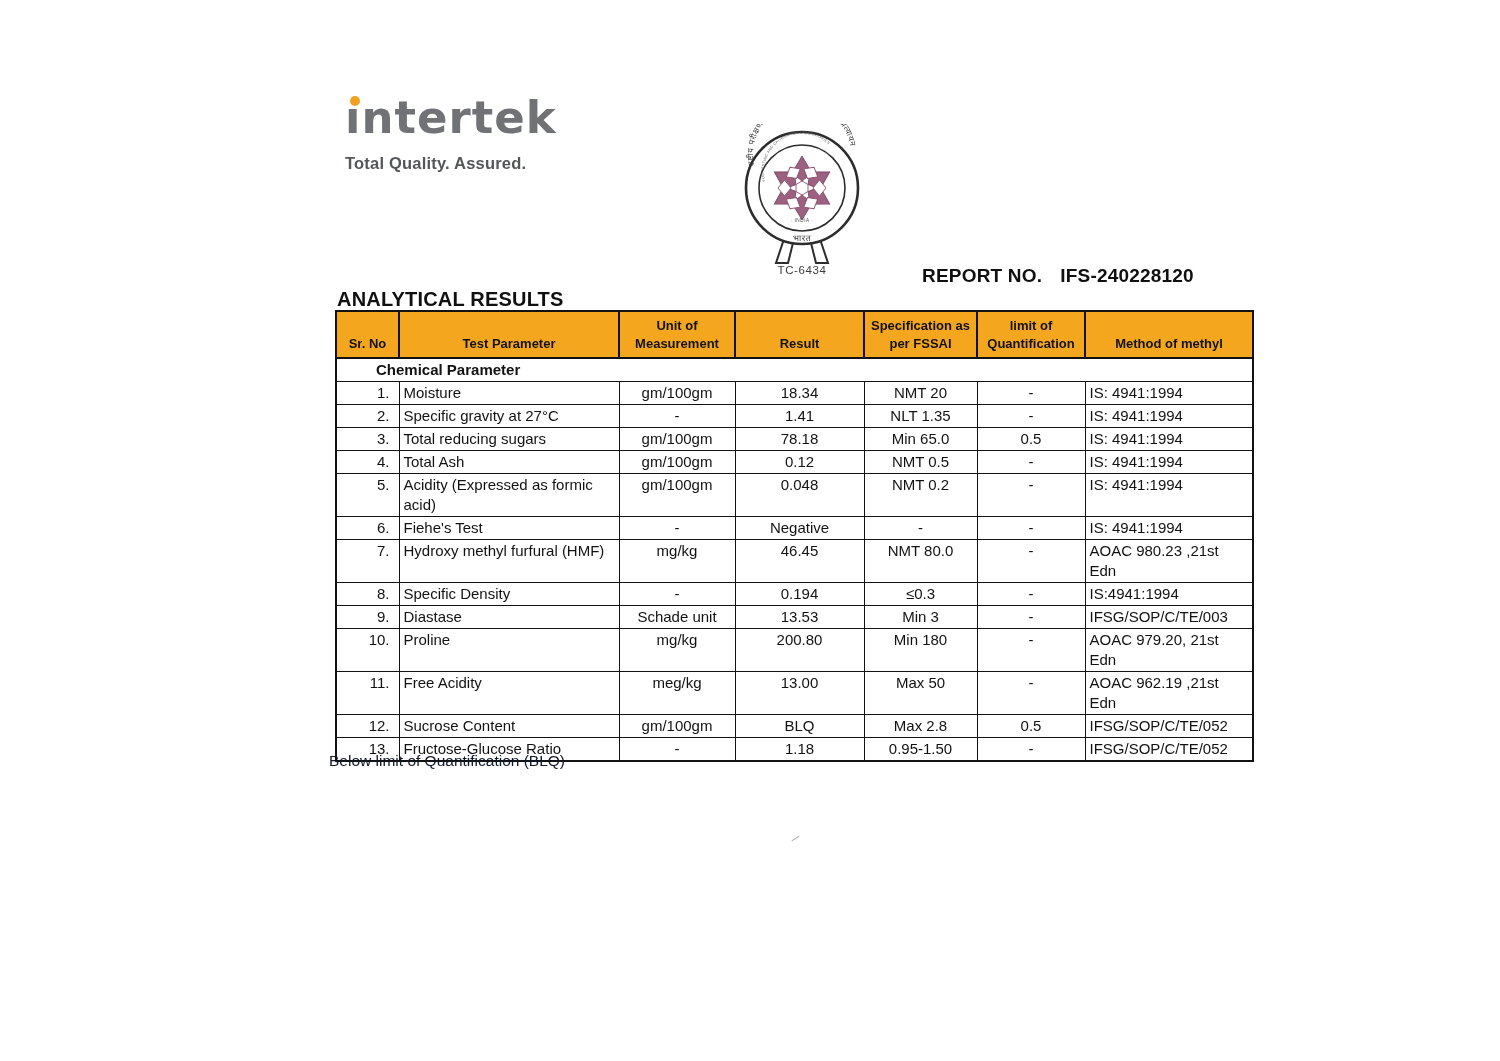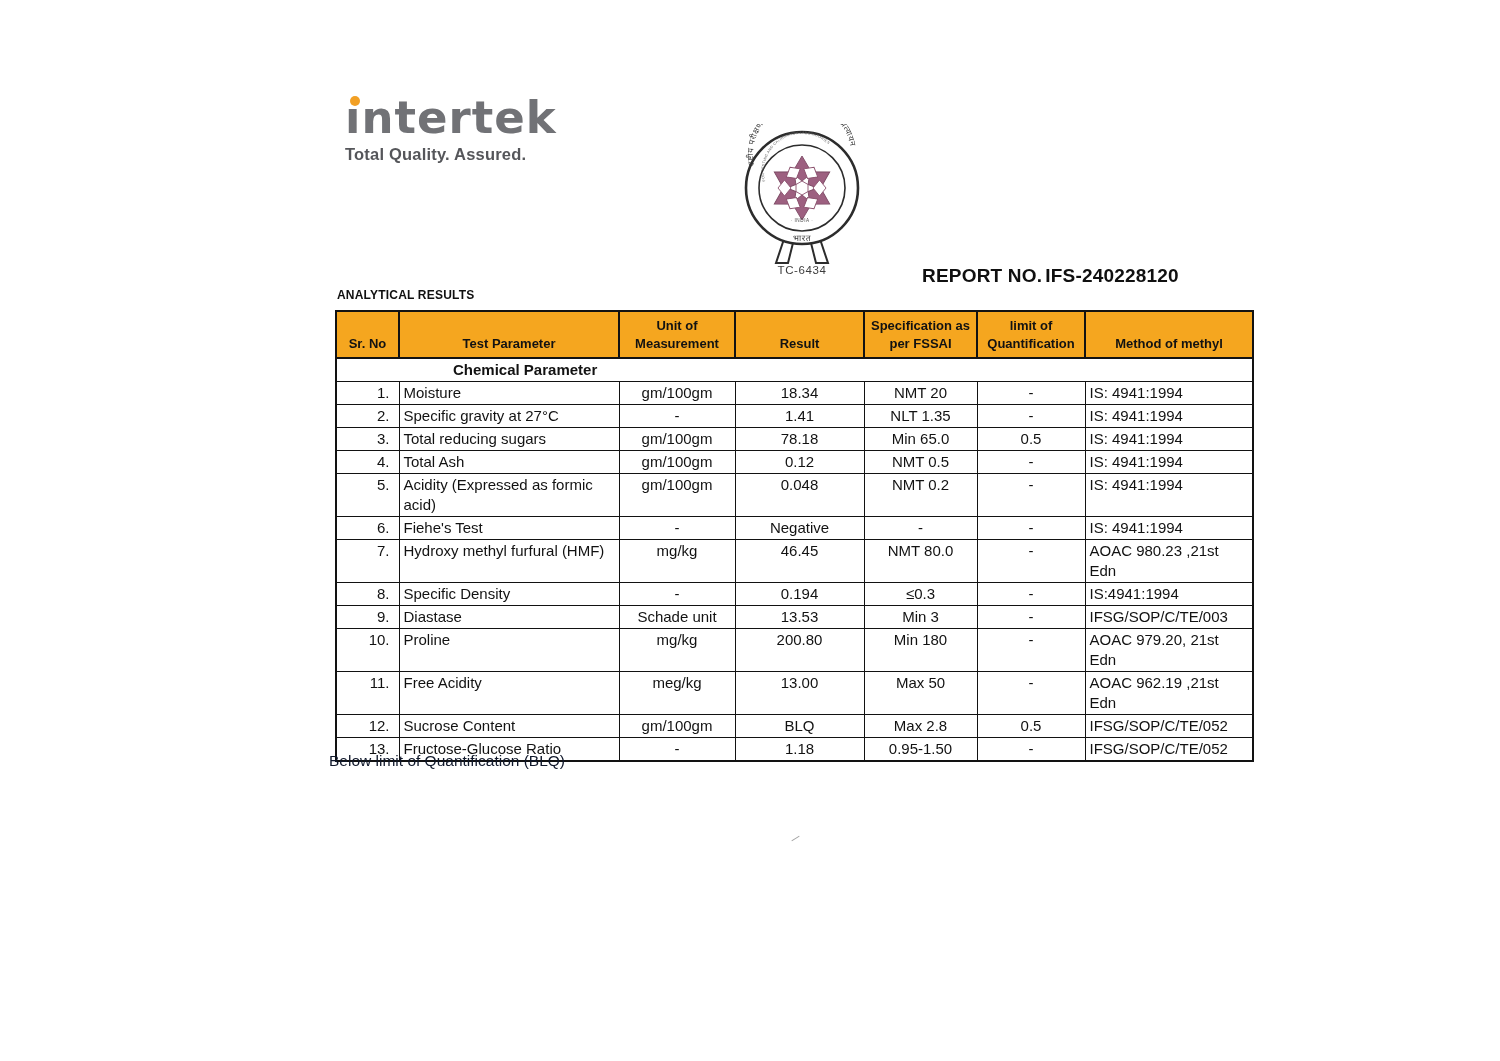--- a/index.html
+++ b/index.html
@@ -22,7 +22,7 @@
     border-radius:50%; background:#F2A024;
   }
   .tagline {
-    margin-top:2px; font-size:16.5px; font-weight:700; color:#55565A;
+    margin-top:11px; font-size:16.5px; font-weight:700; color:#55565A;
     letter-spacing:0.2px;
   }
 

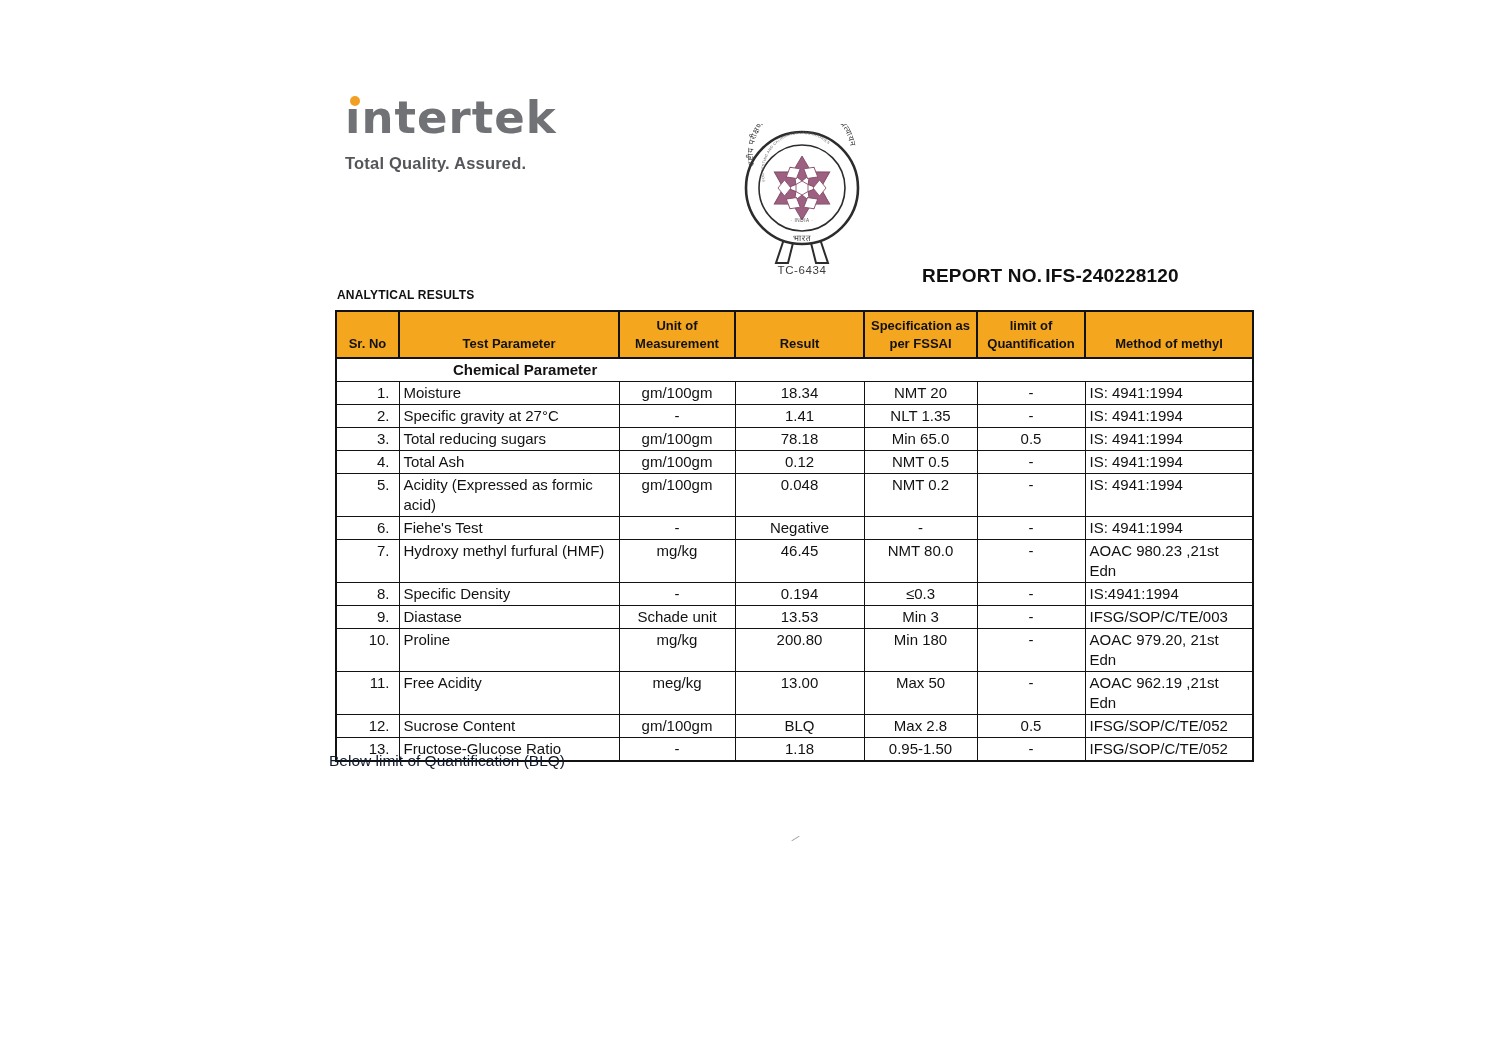--- a/index.html
+++ b/index.html
@@ -34,7 +34,7 @@
   .report-no {
     position:absolute; left:922px; top:265px;
     font-size:19px; font-weight:700; letter-spacing:0.2px;
-    display:flex; gap:3px; color:#101010;
+    display:flex; gap:18px; color:#101010;
   }
 
   

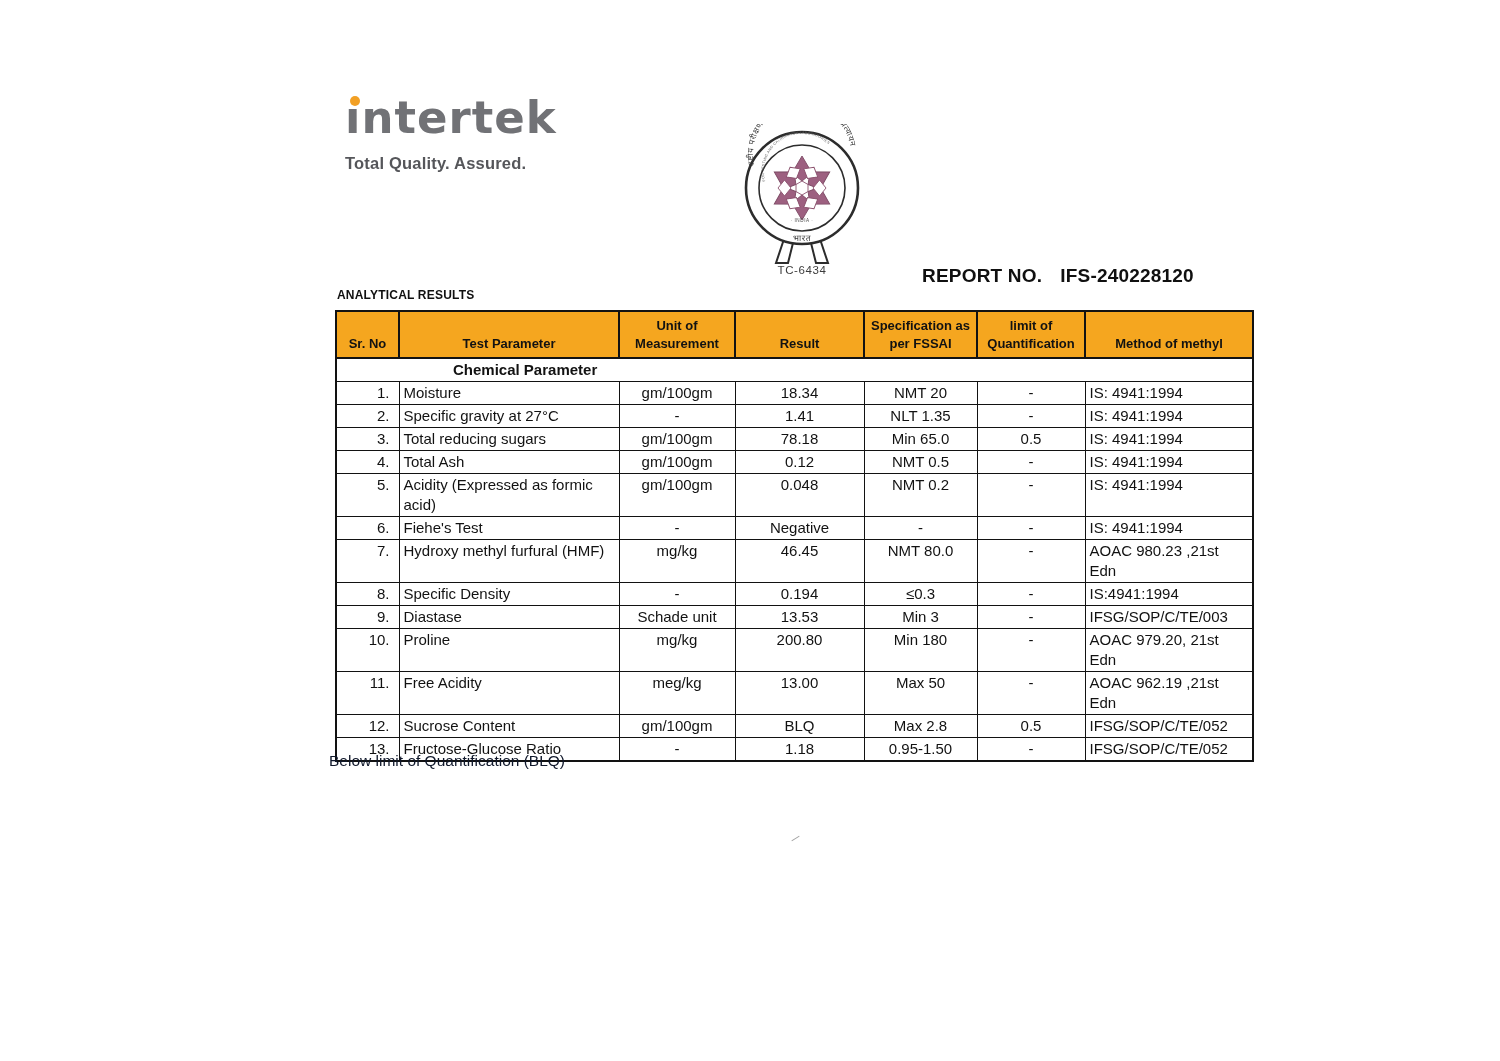--- a/index.html
+++ b/index.html
@@ -40,7 +40,7 @@
   
   .section-title {
     position:absolute; left:337px; top:288px;
-    font-size:12px; font-weight:700; letter-spacing:0.2px; color:#101010;
+    font-size:20px; font-weight:700; letter-spacing:0.2px; color:#101010;
   }
 
   

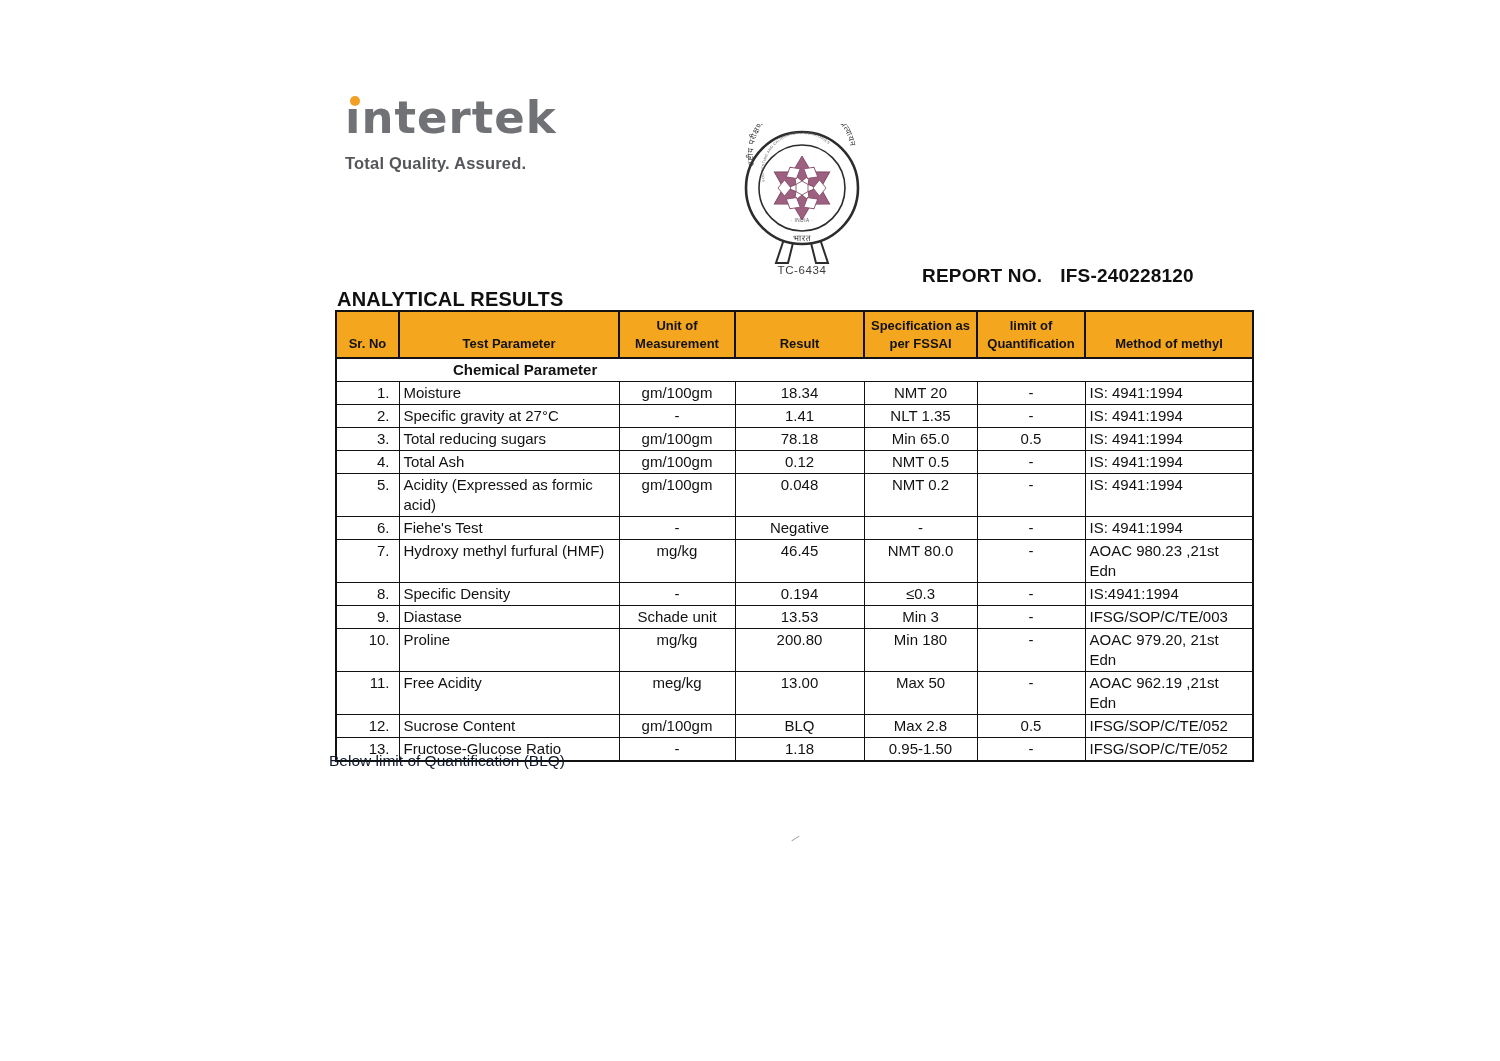--- a/index.html
+++ b/index.html
@@ -66,7 +66,7 @@
   td.c-param  { text-align:left; padding-left:4px;margin-top:35px; }
   td.c-unit, td.c-result, td.c-spec, td.c-loq { text-align:center; }
   td.c-method { text-align:left; padding-left:4px; }
-  td.group-cell { font-weight:700; padding-left:116px; border:1.6px solid #121212; }
+  td.group-cell { font-weight:700; padding-left:39px; border:1.6px solid #121212; }
 
   
   .footnote {

